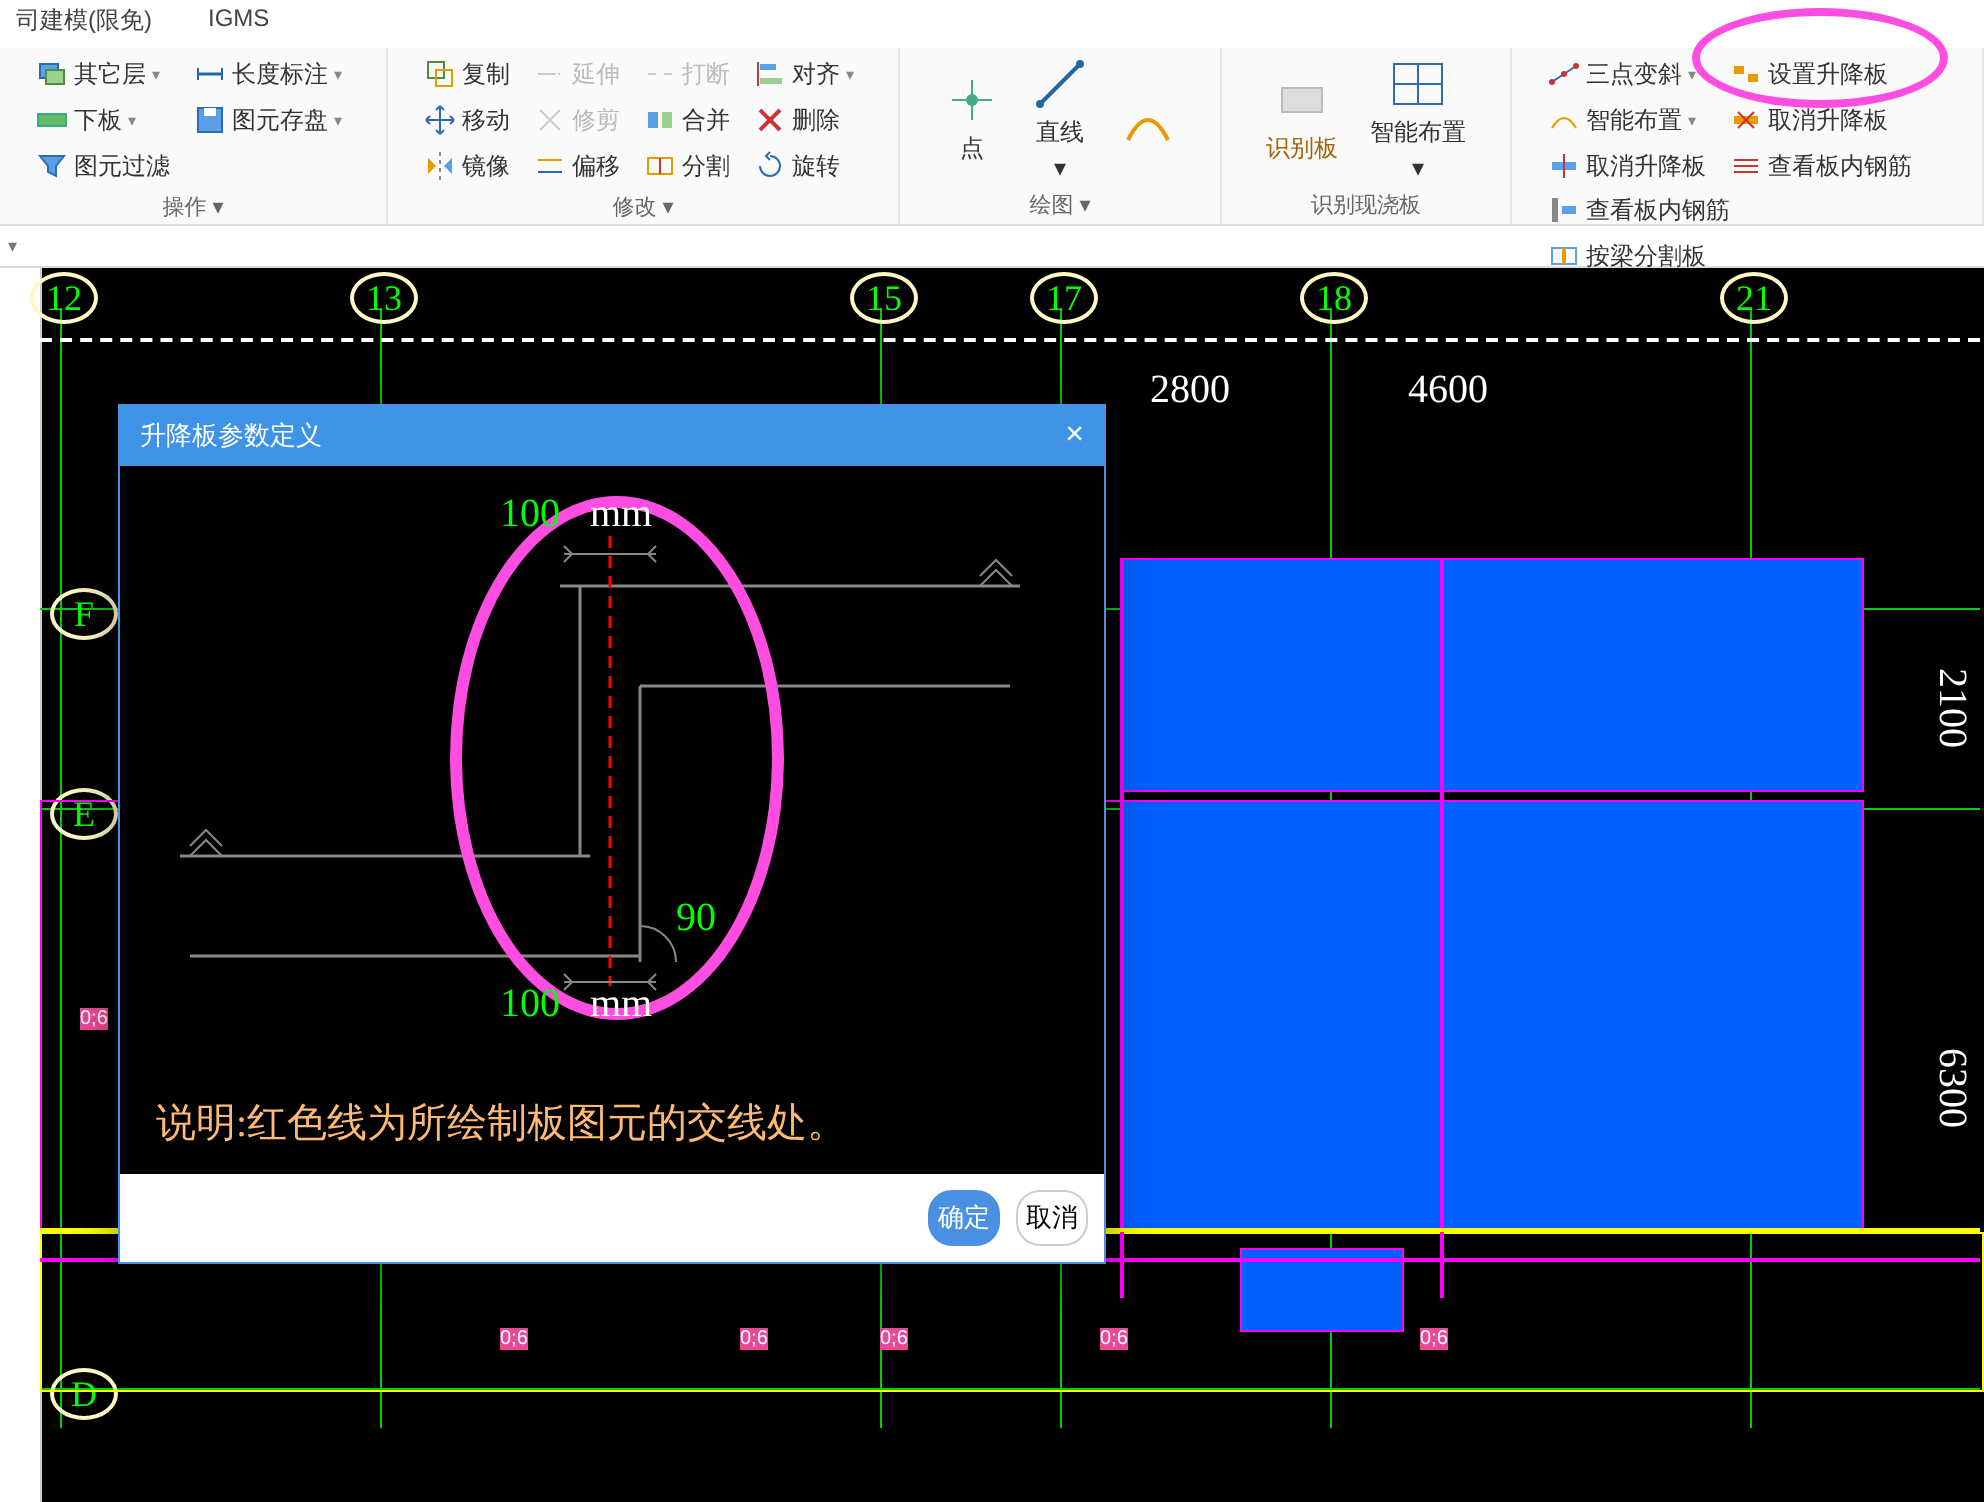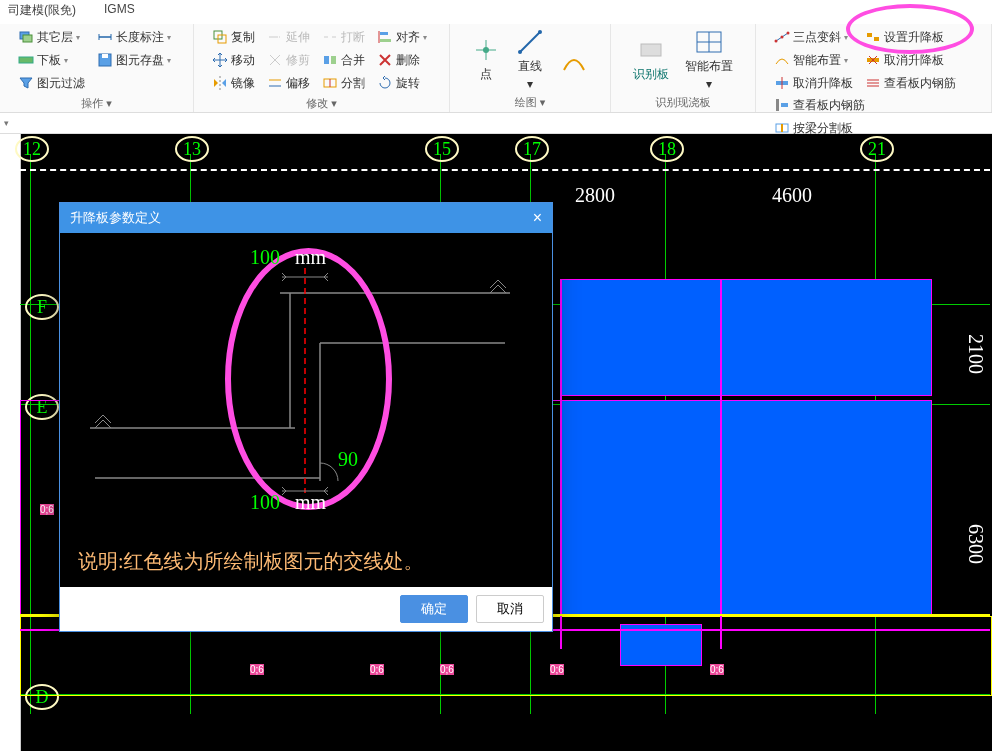--- a/index.html
+++ b/index.html
@@ -78,7 +78,7 @@
   font-size: 12px;
   gap: 2px;
 }
-.large-btn.disabled { color: #0f766e; }
+.large-btn.disabled { color: #a16207; }
 .icon {
   width: 16px;
   height: 16px;

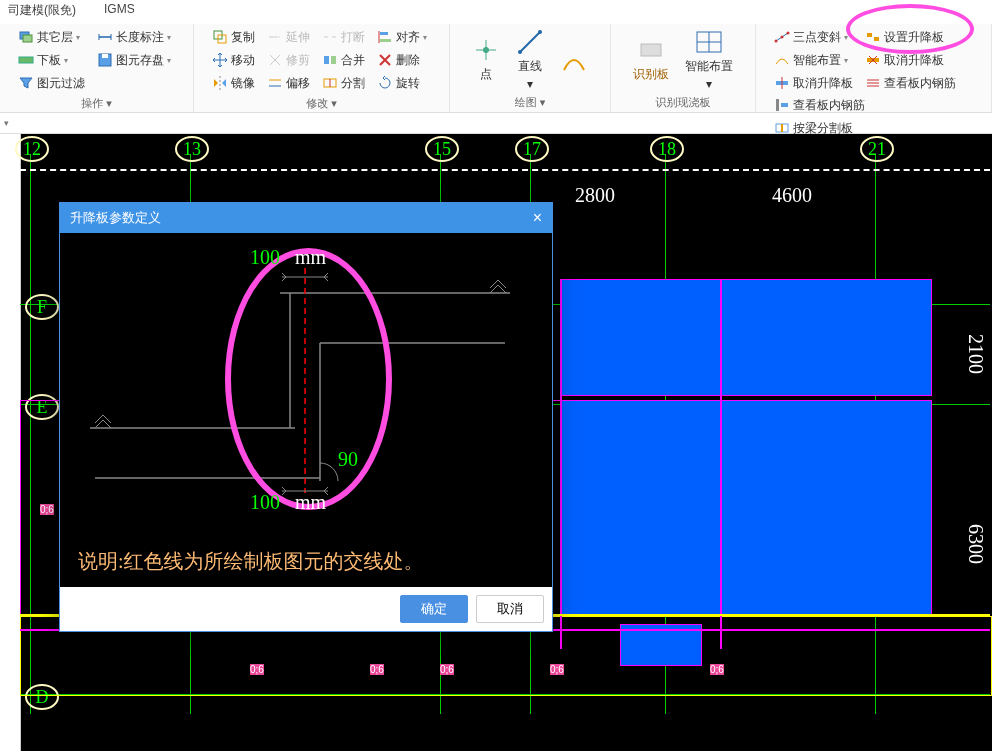--- a/index.html
+++ b/index.html
@@ -605,7 +605,7 @@
       </div>
 
     <div class="dim-label" style="left:555px; top:50px">2800</div>
-    <div class="dim-label" style="left:752px; top:50px">4600</div>
+    <div class="dim-label" style="left:684px; top:50px">4600</div>
     <div class="dim-label" style="right:5px; top:200px; writing-mode:vertical-rl">2100</div>
     <div class="dim-label" style="right:5px; top:390px; writing-mode:vertical-rl">6300</div>
 

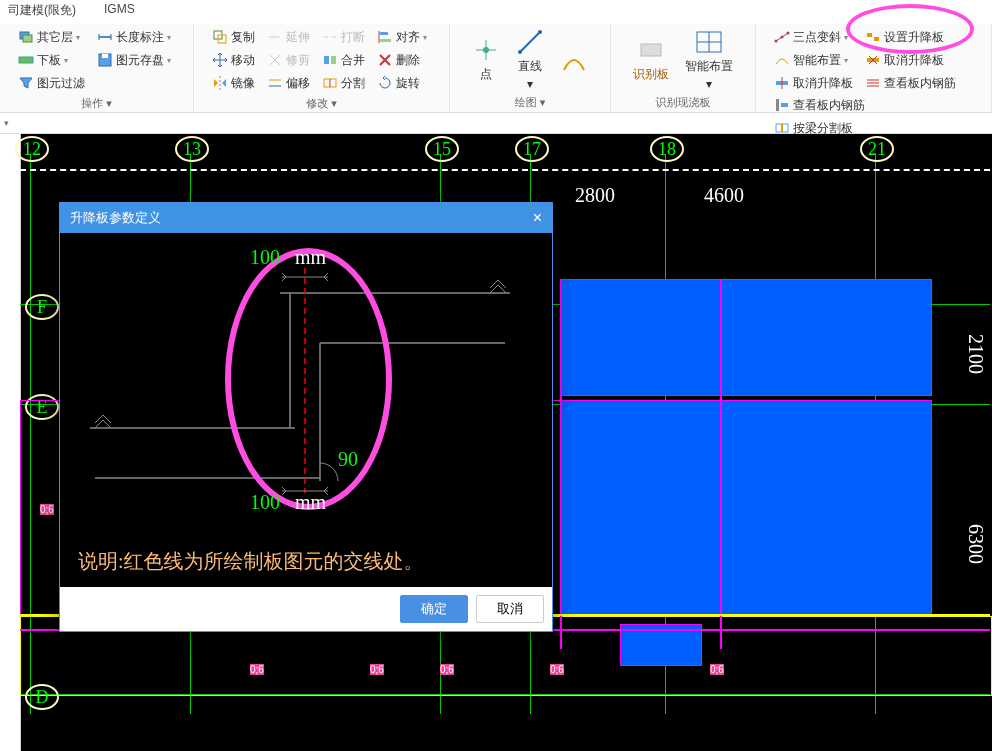--- a/index.html
+++ b/index.html
@@ -198,12 +198,12 @@
   background: #fff;
 }
 .btn {
-  padding: 4px 20px;
+  padding: 4px 4px;
   font-size: 13px;
   border: 1px solid #ccc;
   background: #fff;
   cursor: pointer;
-  border-radius: 2px;
+  border-radius: 12px;
 }
 .btn.primary {
   background: #4a90e2;

